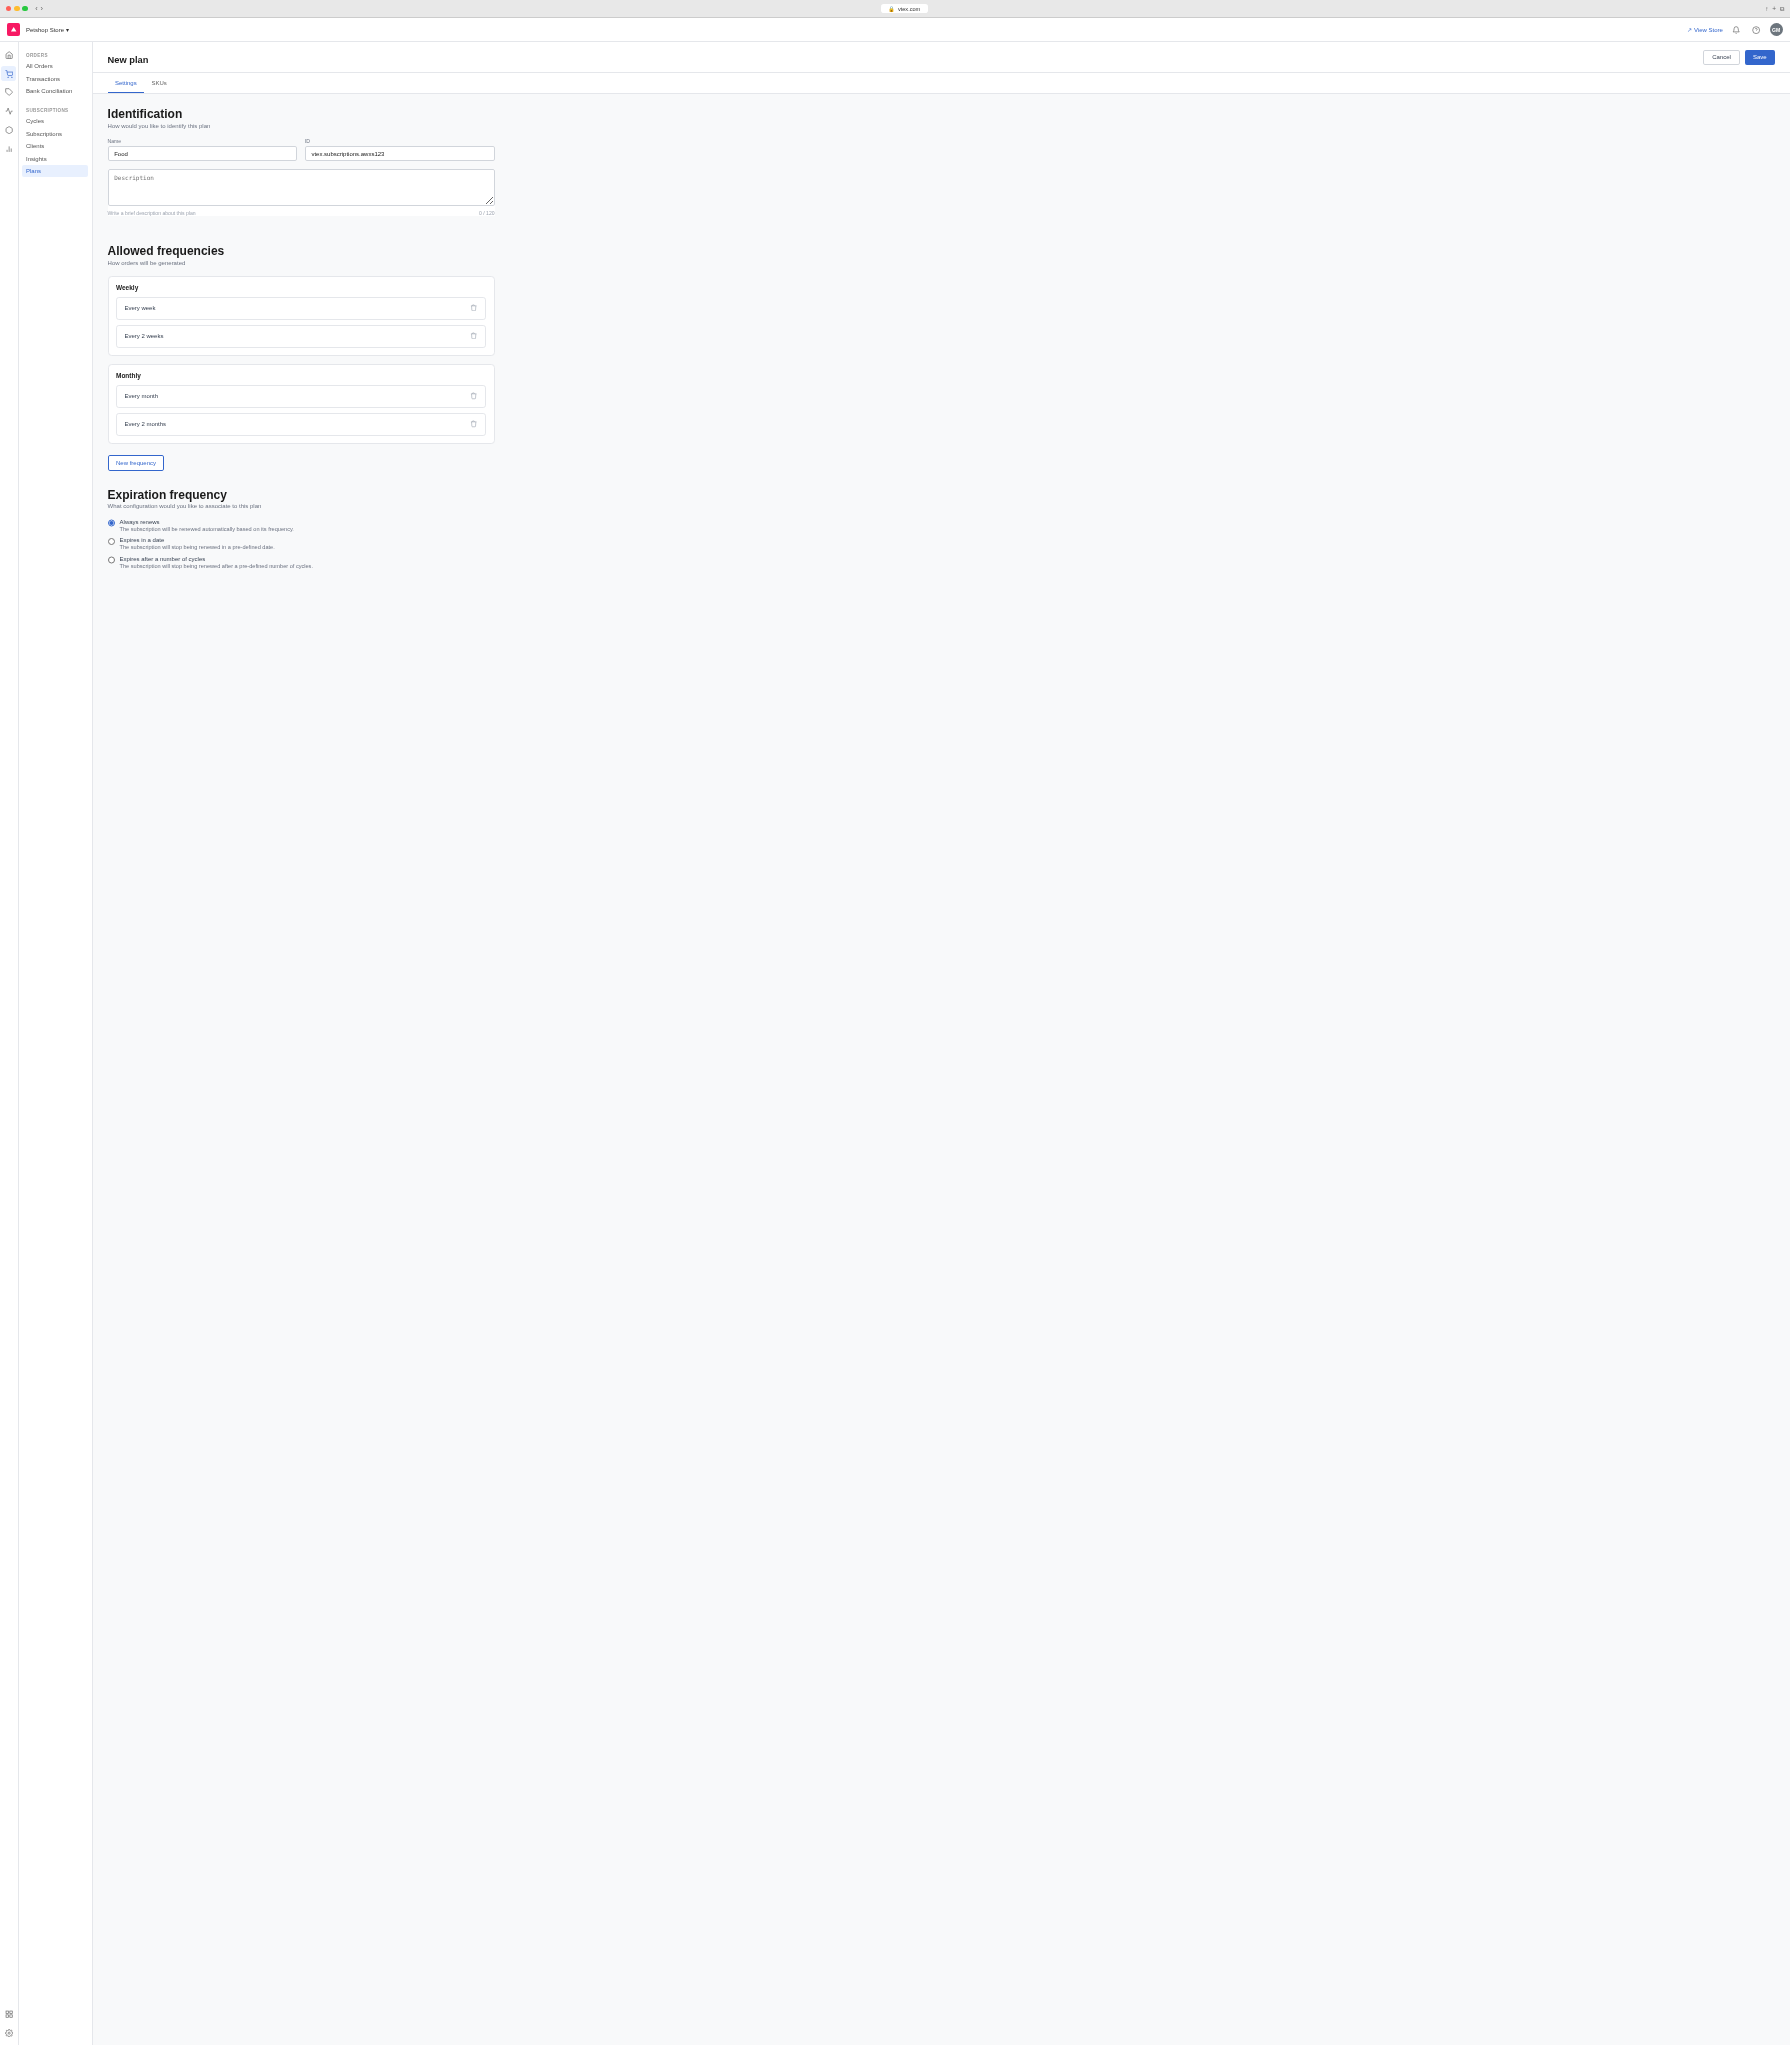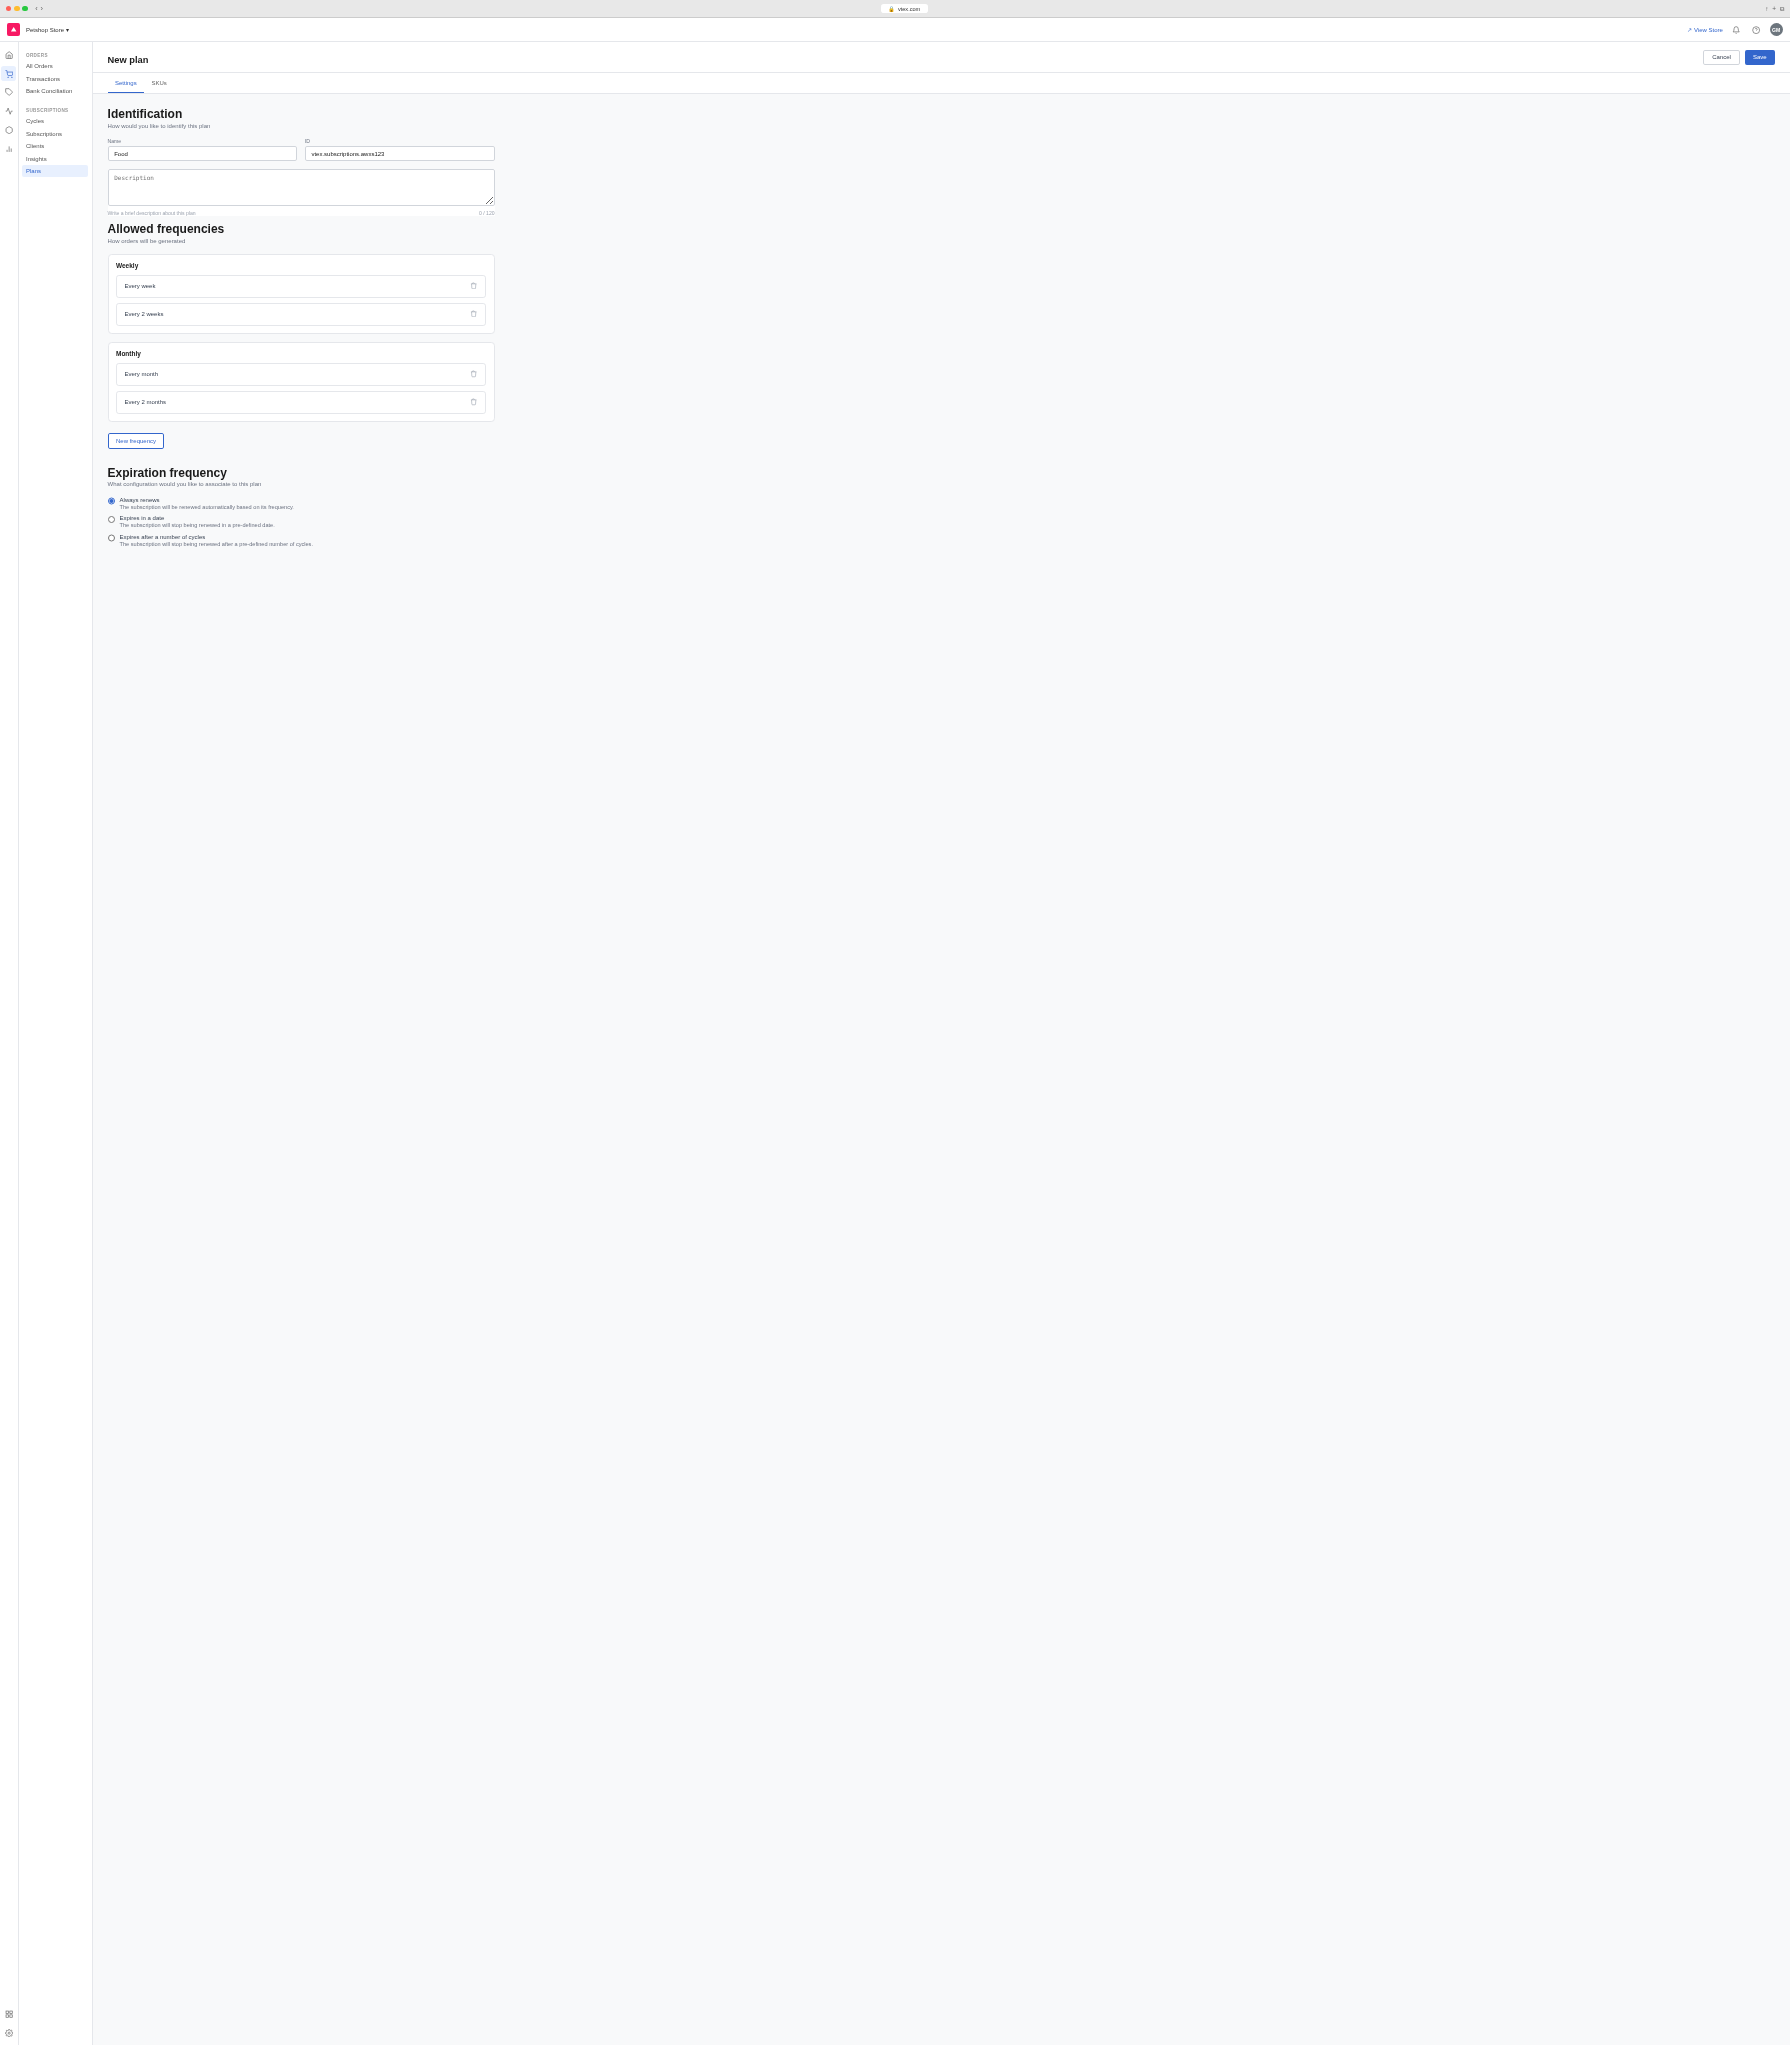--- a/index.html
+++ b/index.html
@@ -85,7 +85,7 @@
     .description-hint { font-size: 5.1px; color: #9ca3af; margin-top: 1.9px; }
 
     
-    .section-gap { margin-top: 6px; }
+    .section-gap { margin-top: 28px; }
 
     .frequency-group { border: 0.5px solid #e5e7eb; border-radius: 3.7px; padding: 7.4px; margin-bottom: 7.4px; background: white; }
     .frequency-group-title { font-size: 6.5px; font-weight: 600; color: #1a1a1a; margin-bottom: 5.6px; }

